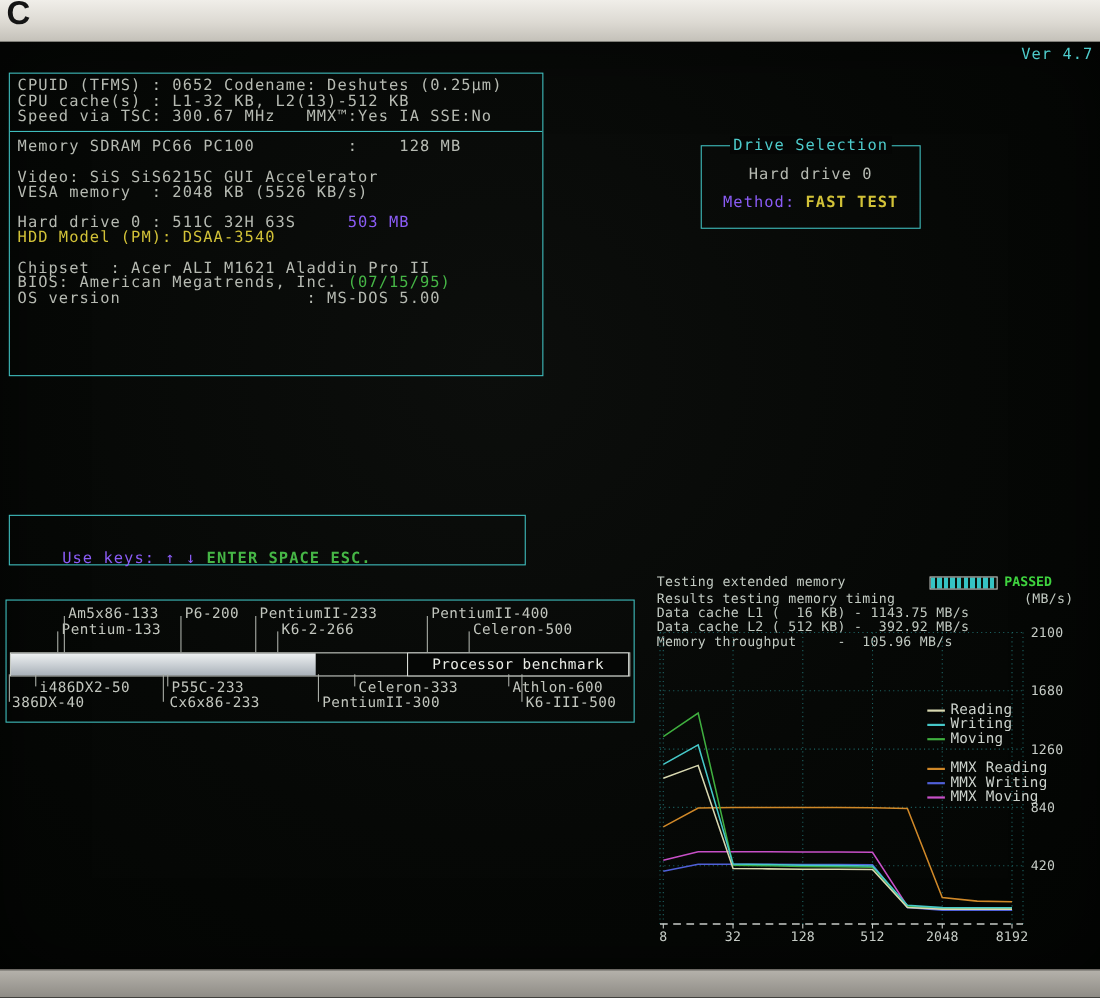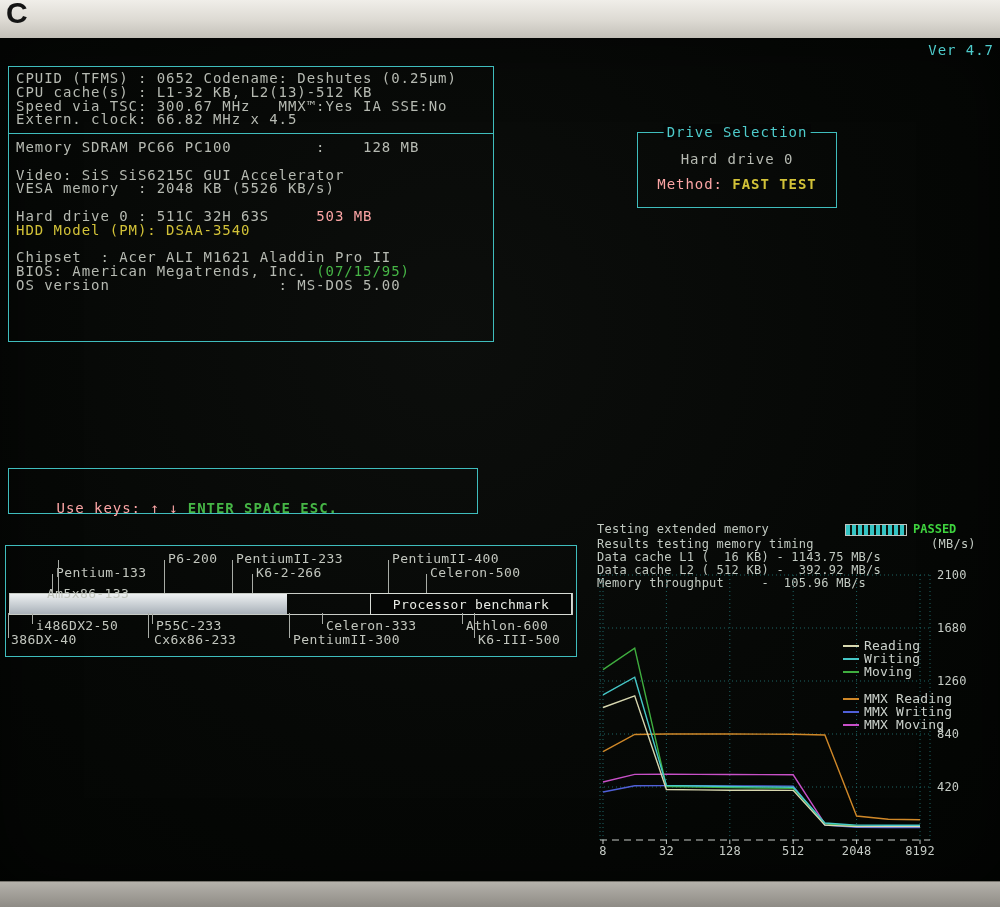--- a/index.html
+++ b/index.html
@@ -89,7 +89,6 @@
         <div class="sysline"><span class="c-gray">CPUID (TFMS) : 0652 Codename: Deshutes (0.25µm)</span></div>
         <div class="sysline"><span class="c-gray">CPU cache(s) : L1-32 KB, L2(13)-512 KB</span></div>
         <div class="sysline"><span class="c-gray">Speed via TSC: 300.67 MHz   MMX™:Yes IA SSE:No</span></div>
-        <div class="sysline"><span class="c-gray">Extern. clock: 66.82 MHz x 4.5</span></div>
         <div class="sys-divider"></div>
         <div class="sysline"><span class="c-gray">Memory SDRAM PC66 PC100         :    128 MB</span></div>
         <div class="sysline"> </div>

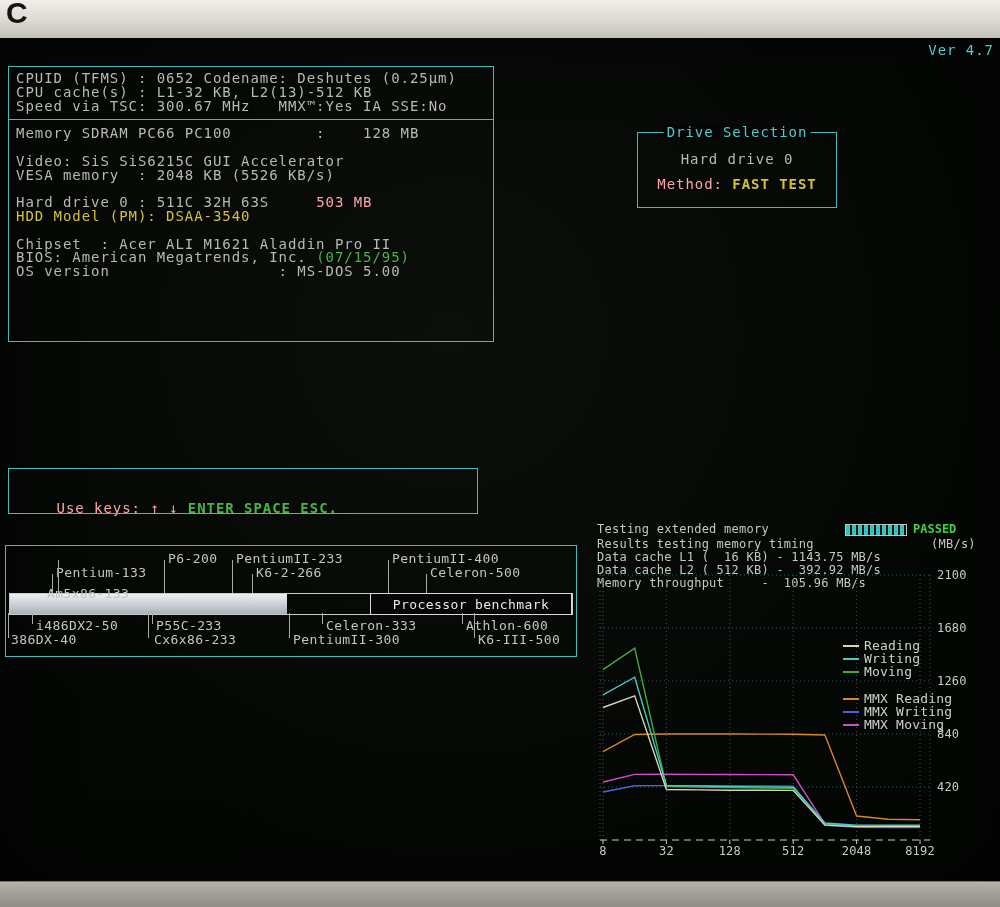--- a/index.html
+++ b/index.html
@@ -31,7 +31,7 @@
     background:radial-gradient(ellipse at 45% 35%,#0c0e0c 0%,#060806 55%,#030503 100%);
     box-shadow:inset 0 0 70px rgba(0,0,0,.55);}
   .panel{position:absolute;border:1px solid #3fbdbd;}
-  .c-gray{color:#b6bab2}.c-white{color:#fca5a5}.c-yellow{color:#d2c238}
+  .c-gray{color:#b6bab2}.c-white{color:#8b5cf6}.c-yellow{color:#d2c238}
   .c-green{color:#46b646}.c-cyan{color:#4ecccc}
   .bold{font-weight:bold}
   .version{position:absolute;right:6px;top:42px;font-size:14px;letter-spacing:.95px;}

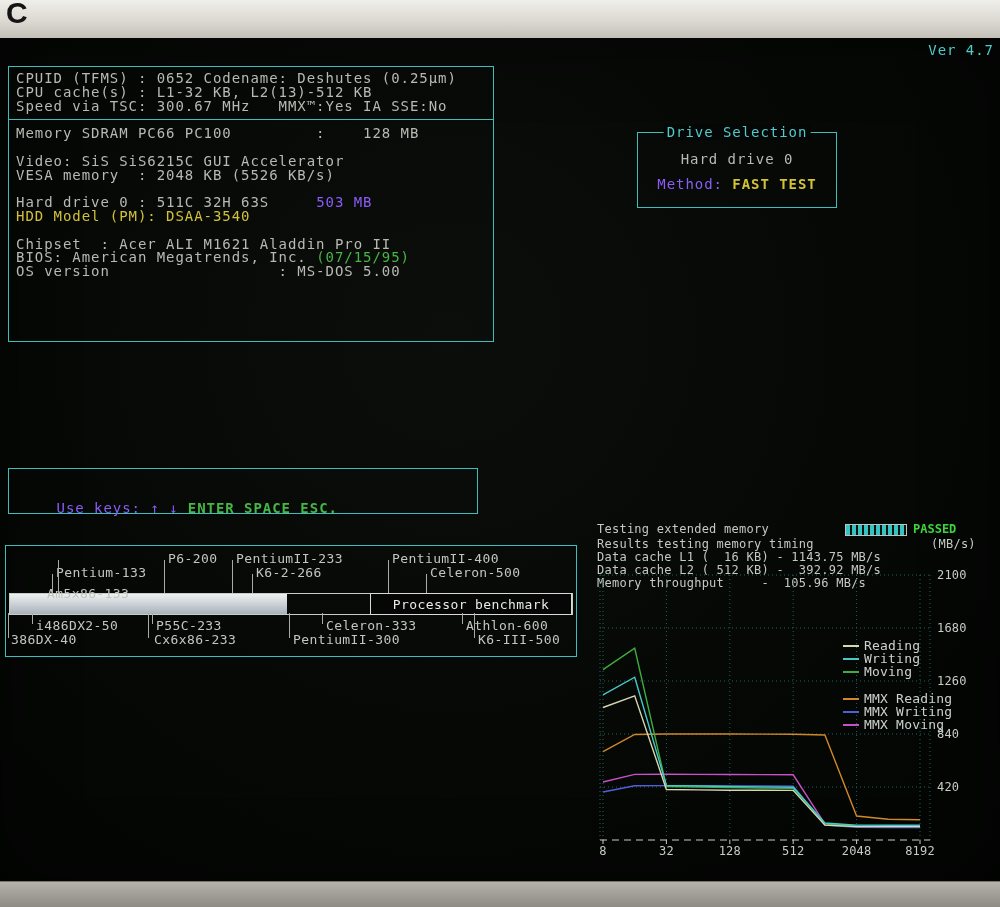--- a/index.html
+++ b/index.html
@@ -122,7 +122,7 @@
       <div class="bench-titlebox">Processor benchmark</div>
     </div>
     <div>
-        <span class="bench-label" style="left: 41px; top: 5px; margin-top: 35px;">Am5x86-133</span>
+        <span class="bench-label" style="left: 56px; top: 5px;">Am5x86-133</span>
         <span class="bench-label" style="left: 162px; top: 5px;">P6-200</span>
         <span class="bench-label" style="left: 230px; top: 5px;">PentiumII-233</span>
         <span class="bench-label" style="left: 386px; top: 5px;">PentiumII-400</span>

